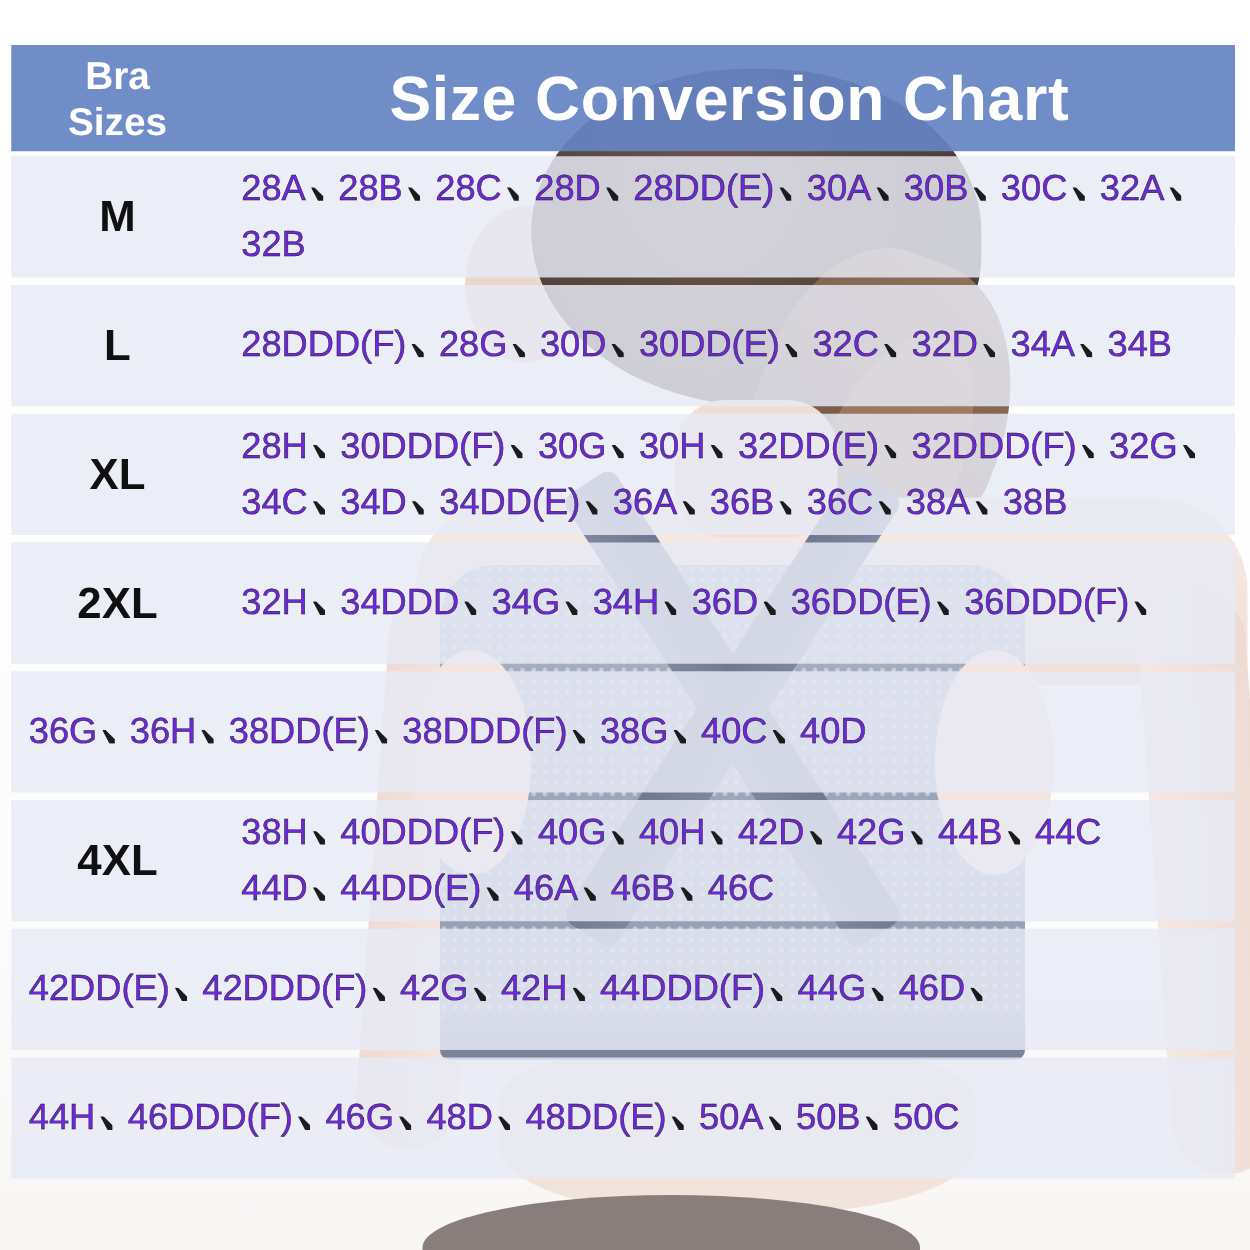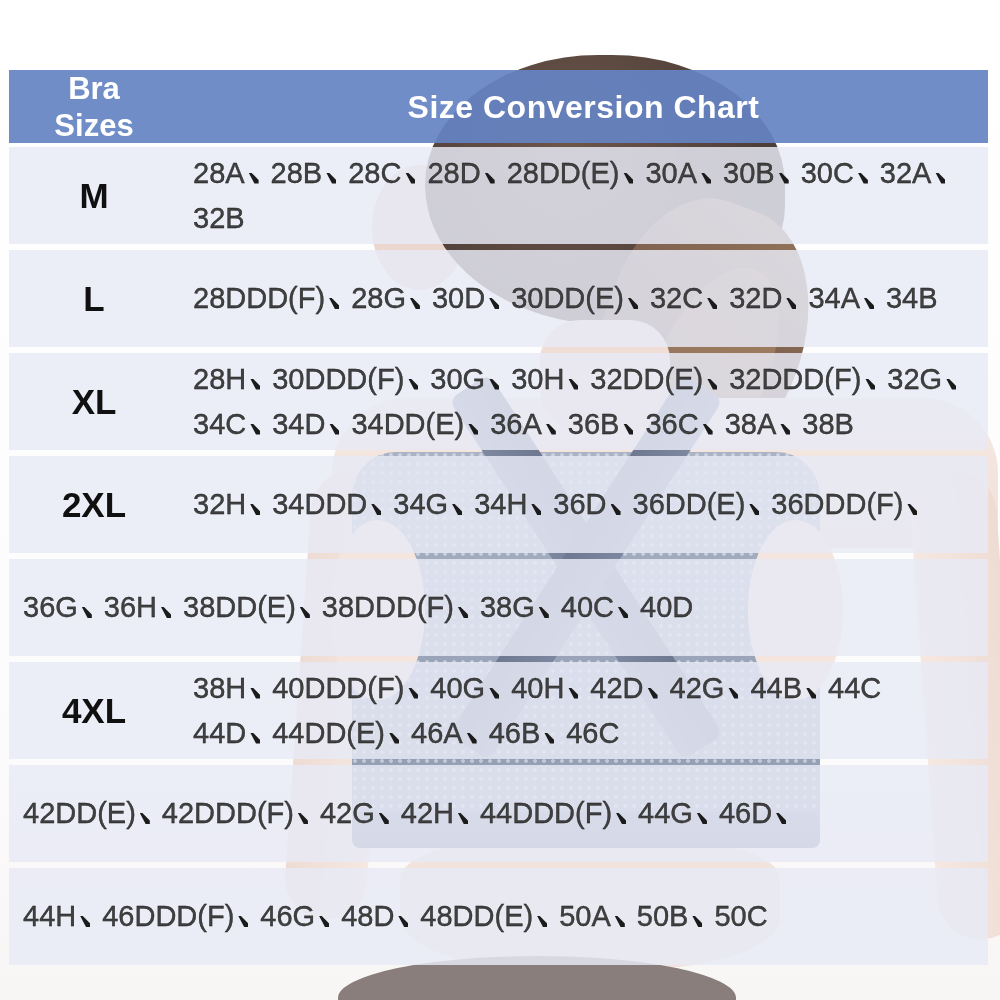--- a/index.html
+++ b/index.html
@@ -40,8 +40,8 @@
 
   
   .size-table{position:absolute;left:9px;top:36px;width:979px;z-index:2;}
-  .thead{height:73px;display:grid;grid-template-columns:170px 1fr;align-items:center;
-         background:rgba(101,131,195,.92);margin-top:34px;}
+  .thead{height:85px;display:grid;grid-template-columns:170px 1fr;align-items:center;
+         background:rgba(101,131,195,.92);}
   .thead .size-col{color:#fff;font-weight:bold;font-size:31px;line-height:37px;text-align:center;white-space:pre-line;}
   .thead .title{color:#fff;font-weight:bold;font-size:32px;text-align:center;letter-spacing:.5px;}
   .rows{margin-top:4px;display:flex;flex-direction:column;gap:6px;}

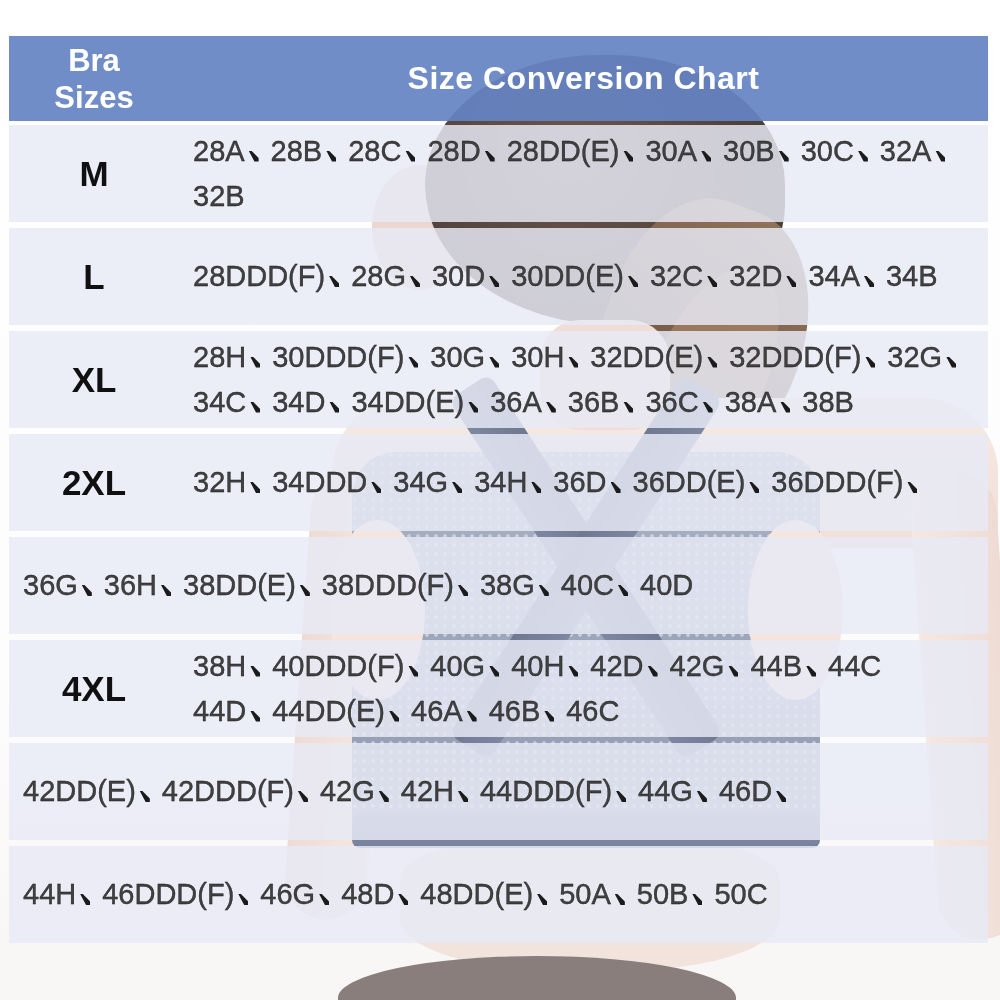--- a/index.html
+++ b/index.html
@@ -43,7 +43,7 @@
   .thead{height:85px;display:grid;grid-template-columns:170px 1fr;align-items:center;
          background:rgba(101,131,195,.92);}
   .thead .size-col{color:#fff;font-weight:bold;font-size:31px;line-height:37px;text-align:center;white-space:pre-line;}
-  .thead .title{color:#fff;font-weight:bold;font-size:32px;text-align:center;letter-spacing:.5px;}
+  .thead .title{color:#fff;font-weight:bold;font-size:50px;text-align:center;letter-spacing:.5px;}
   .rows{margin-top:4px;display:flex;flex-direction:column;gap:6px;}
   .row{height:97px;display:grid;grid-template-columns:170px 1fr;background:rgba(231,234,246,.84);}
   .cell.label{display:flex;align-items:center;justify-content:center;

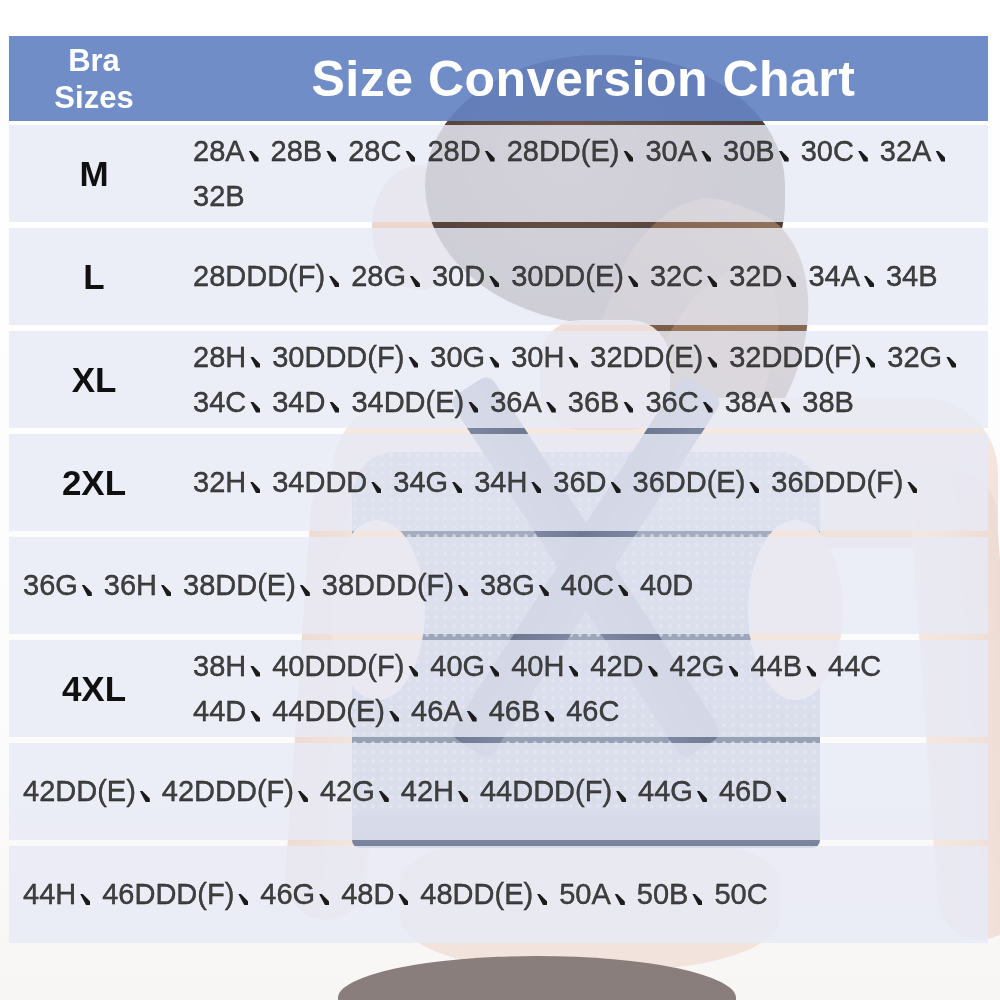--- a/index.html
+++ b/index.html
@@ -49,7 +49,7 @@
   .cell.label{display:flex;align-items:center;justify-content:center;
          font-weight:bold;font-size:35px;color:#101010;}
   .cell.content{display:flex;flex-direction:column;justify-content:center;
-         padding-left:14px;font-size:29px;color:#404040;-webkit-text-stroke:.35px #161616;}
+         padding-left:14px;font-size:29px;color:#6d28d9;-webkit-text-stroke:.35px #161616;}
   .line{line-height:45px;white-space:nowrap;}
   .item{display:inline-block;}
   .sep{display:inline-block;width:10px;height:11px;margin:0 12px 0 4px;background:#1b1b1b;

